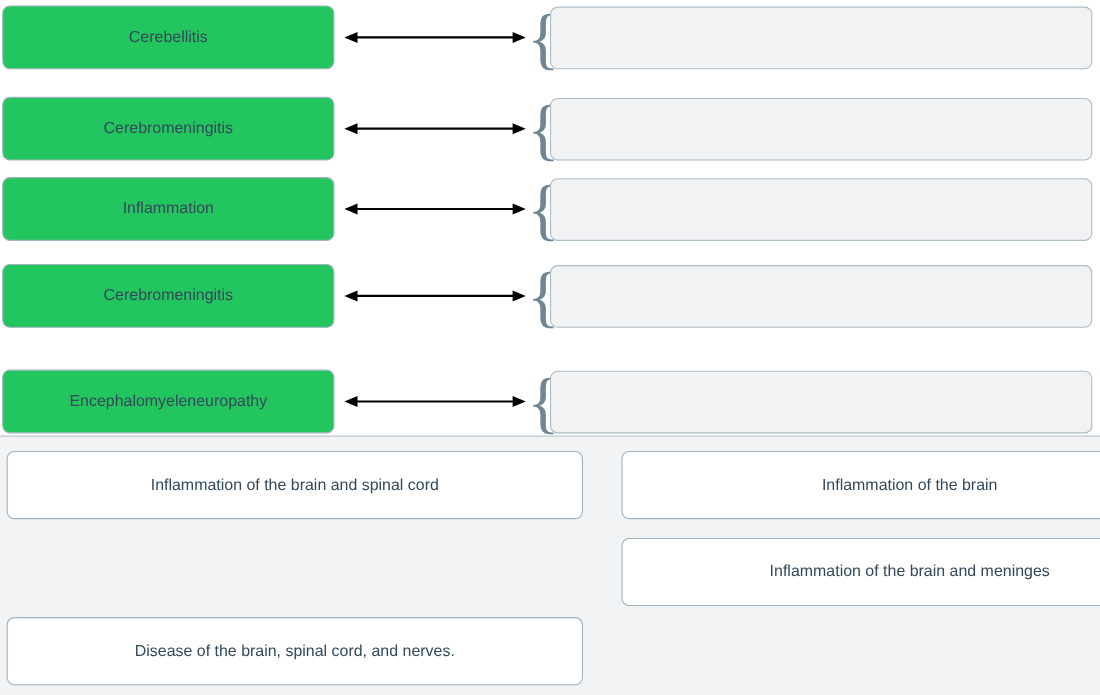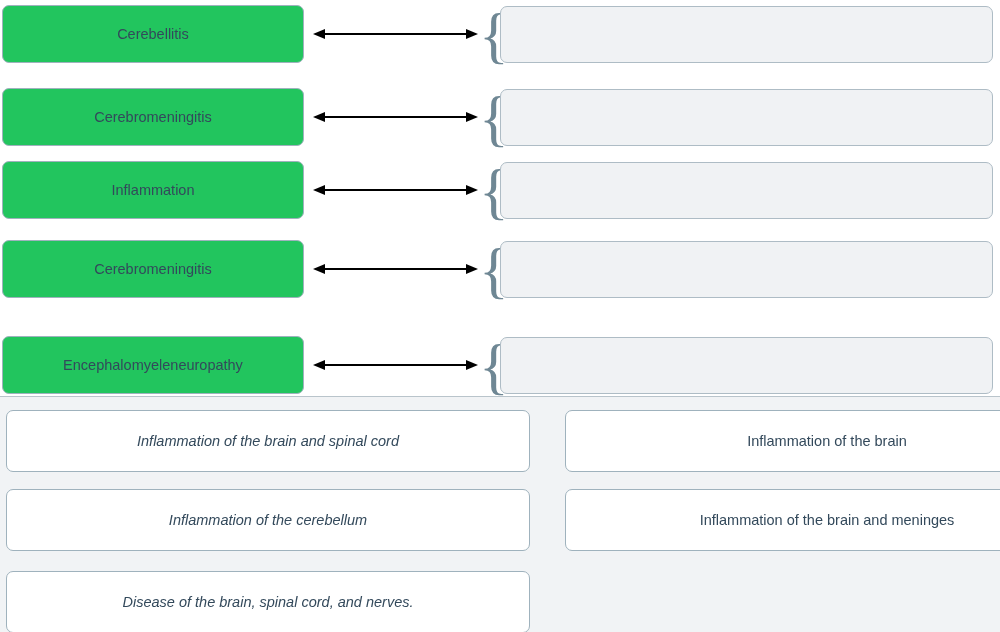--- a/index.html
+++ b/index.html
@@ -137,7 +137,7 @@
     cursor: grab;
   }
 
-  .bank-col-left  { left: 6px;   width: 524px; font-style: italic; }
+  .bank-col-left  { left: 6px;   width: 524px; }
   .bank-col-right { left: 565px; width: 524px; }
 
   .bank-row-0 { top: 13px; }

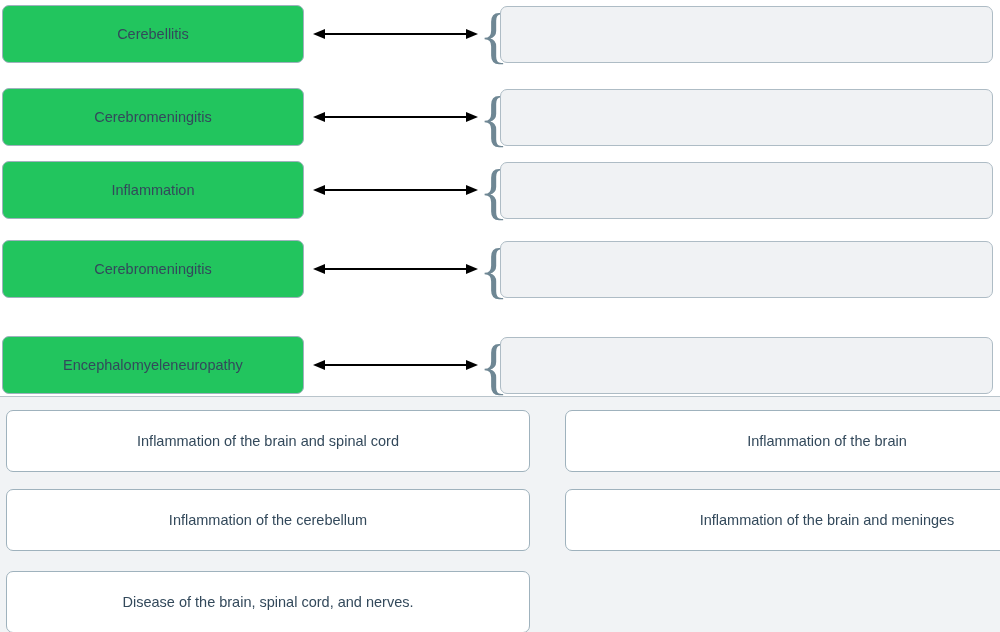--- a/index.html
+++ b/index.html
@@ -221,7 +221,6 @@
   <div id="answer-bank">
     <div class="bank-grid">
       <div class="bank-card bank-col-left bank-row-0">Inflammation of the brain and spinal cord</div>
-      <div class="bank-card bank-col-left bank-row-1">Inflammation of the cerebellum</div>
       <div class="bank-card bank-col-left bank-row-2">Disease of the brain, spinal cord, and nerves.</div>
       <div class="bank-card bank-col-right bank-row-0">Inflammation of the brain</div>
       <div class="bank-card bank-col-right bank-row-1">Inflammation of the brain and meninges</div>

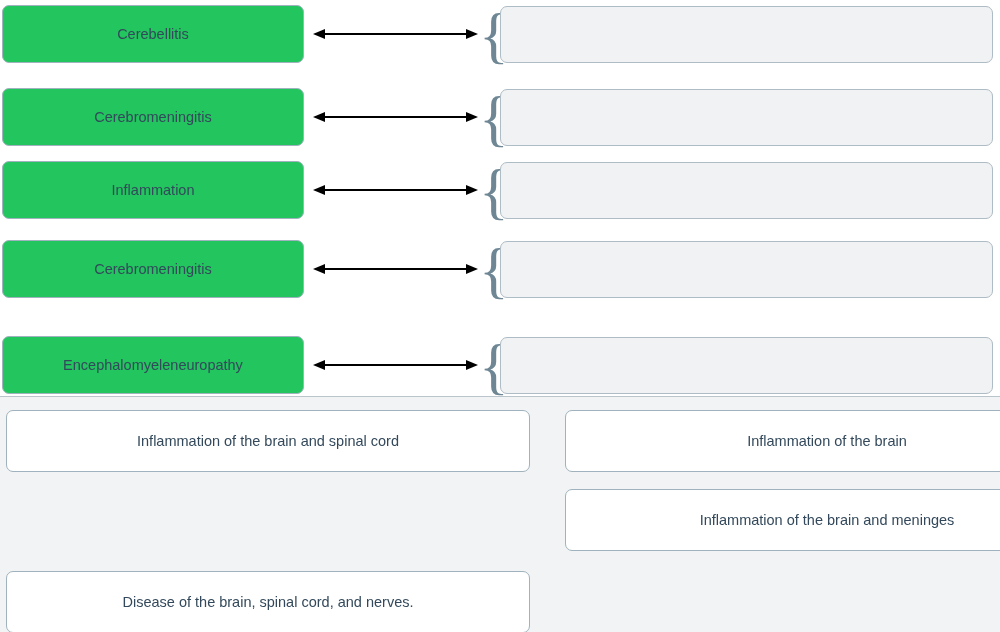--- a/index.html
+++ b/index.html
@@ -142,7 +142,7 @@
 
   .bank-row-0 { top: 13px; }
   .bank-row-1 { top: 92px; }
-  .bank-row-2 { top: 174px; }
+  .bank-row-2 { top: 164px; }
 </style>
 </head>
 <body>

